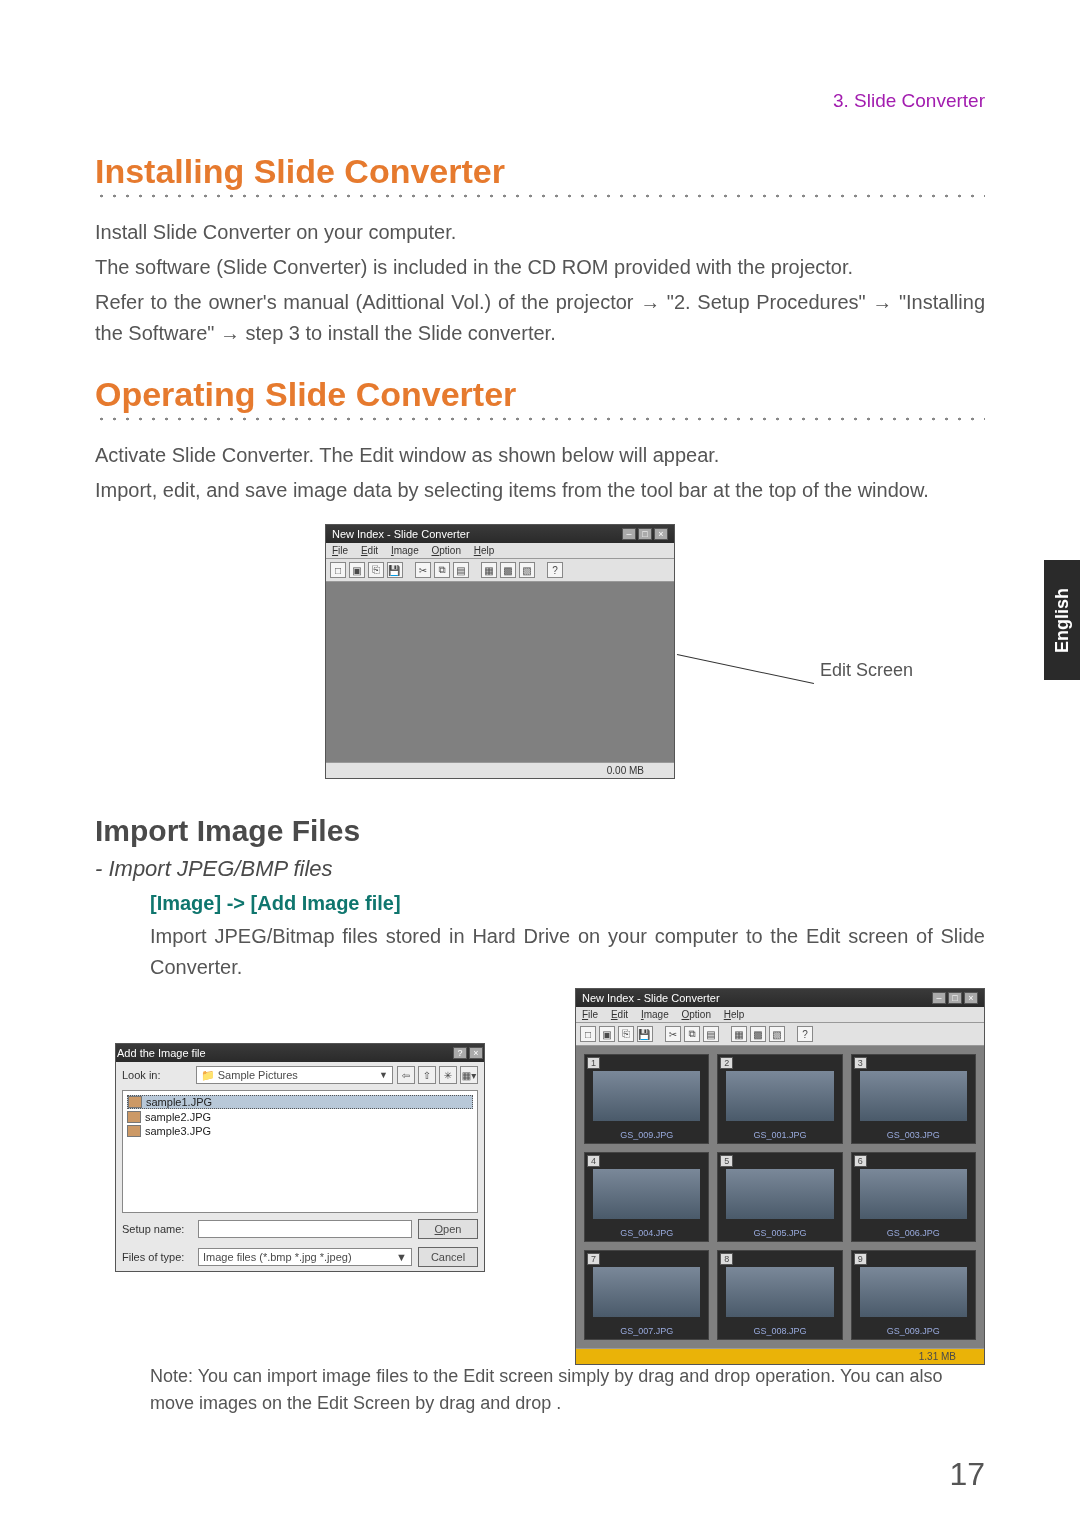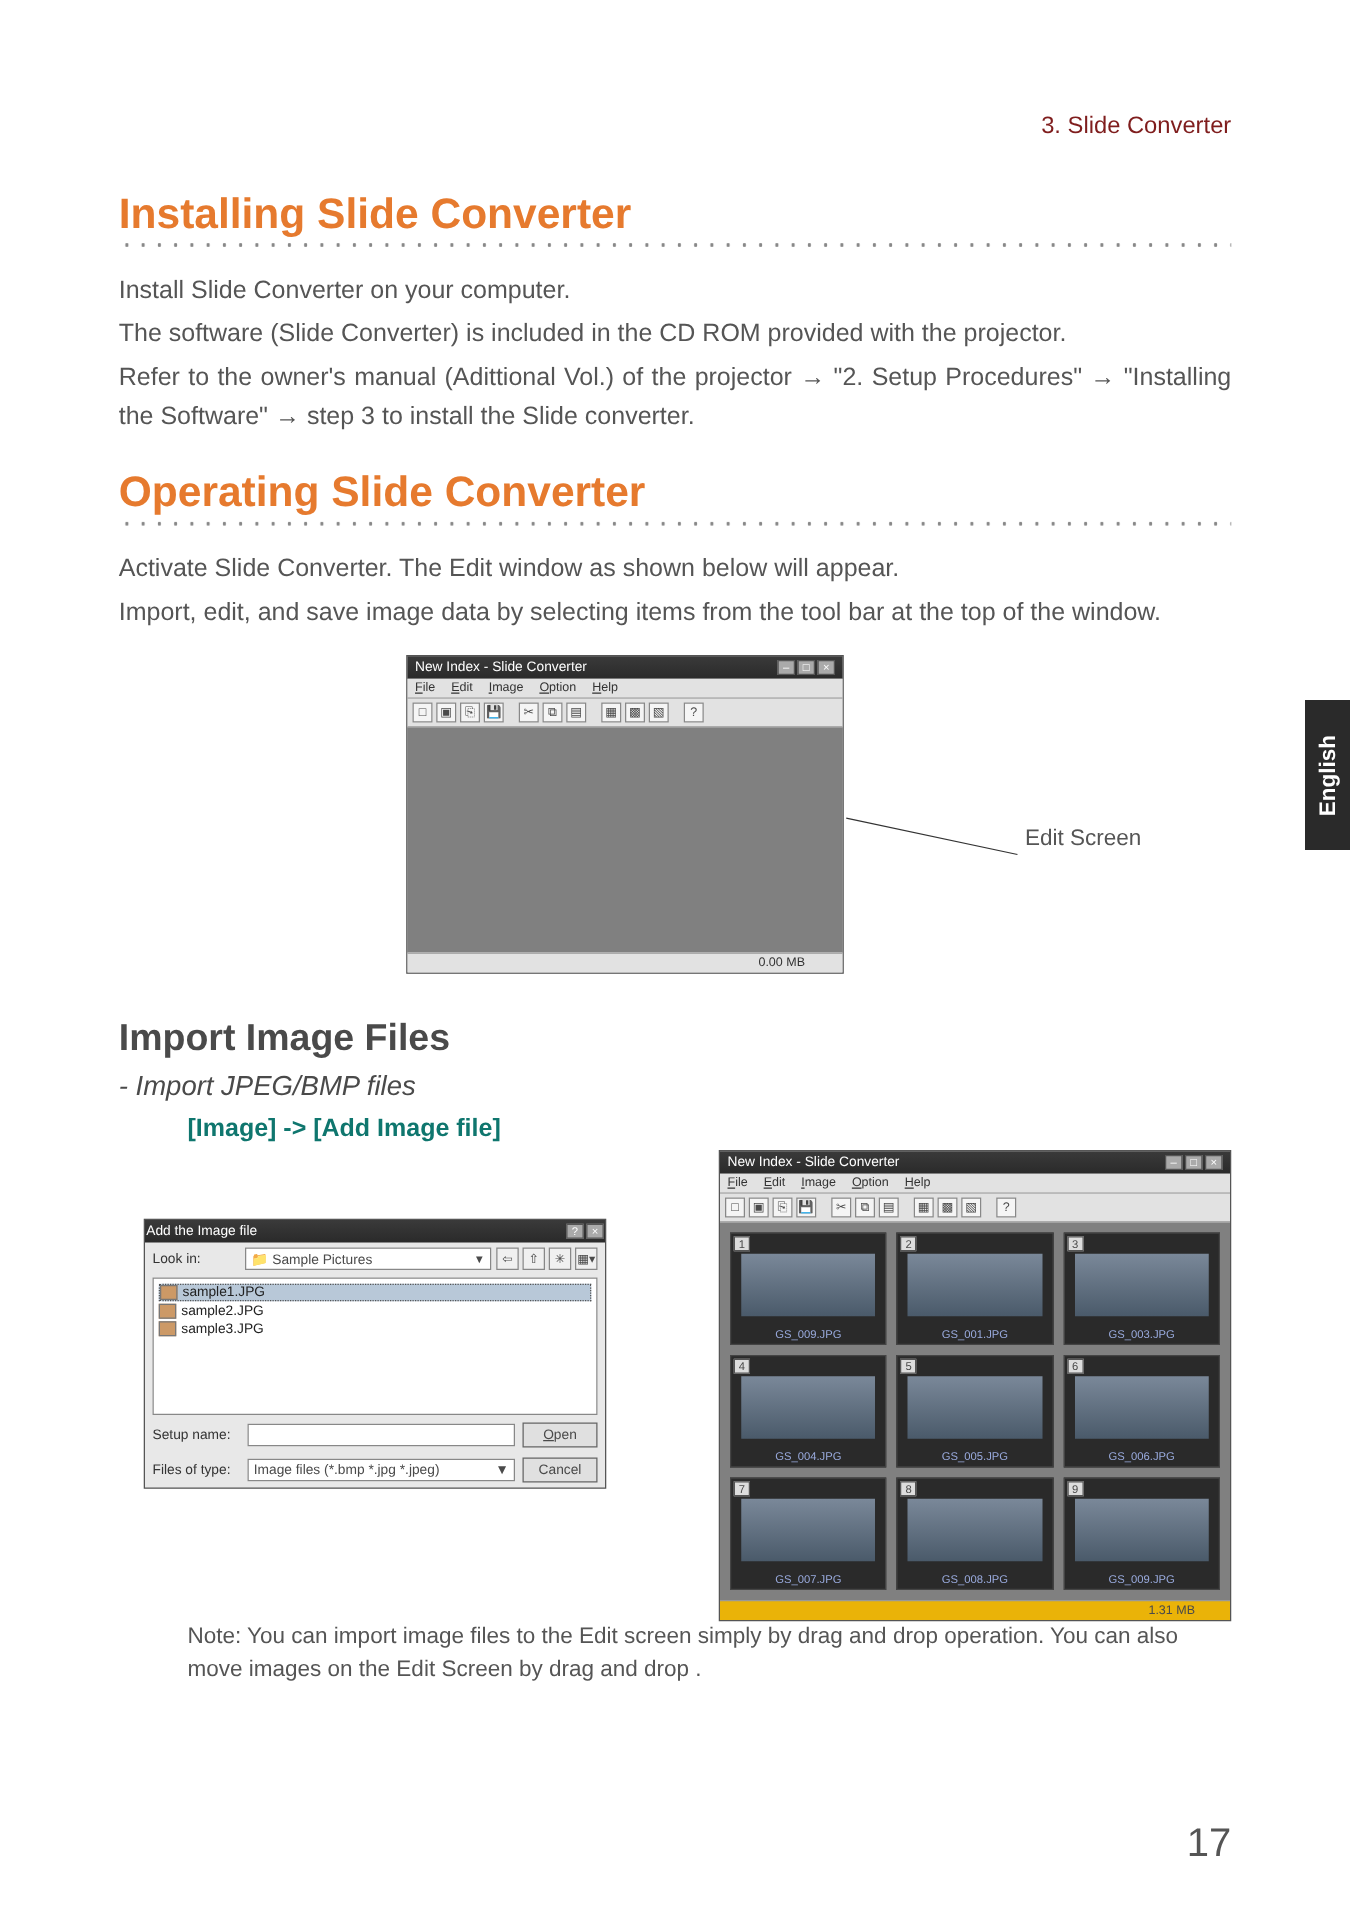--- a/index.html
+++ b/index.html
@@ -17,7 +17,7 @@
   .top-header {
     text-align: right;
     font-size: 19px;
-    color: #7f1d1d;
+    color: #a21caf;
     margin-bottom: 40px;
   }
   .section-title {

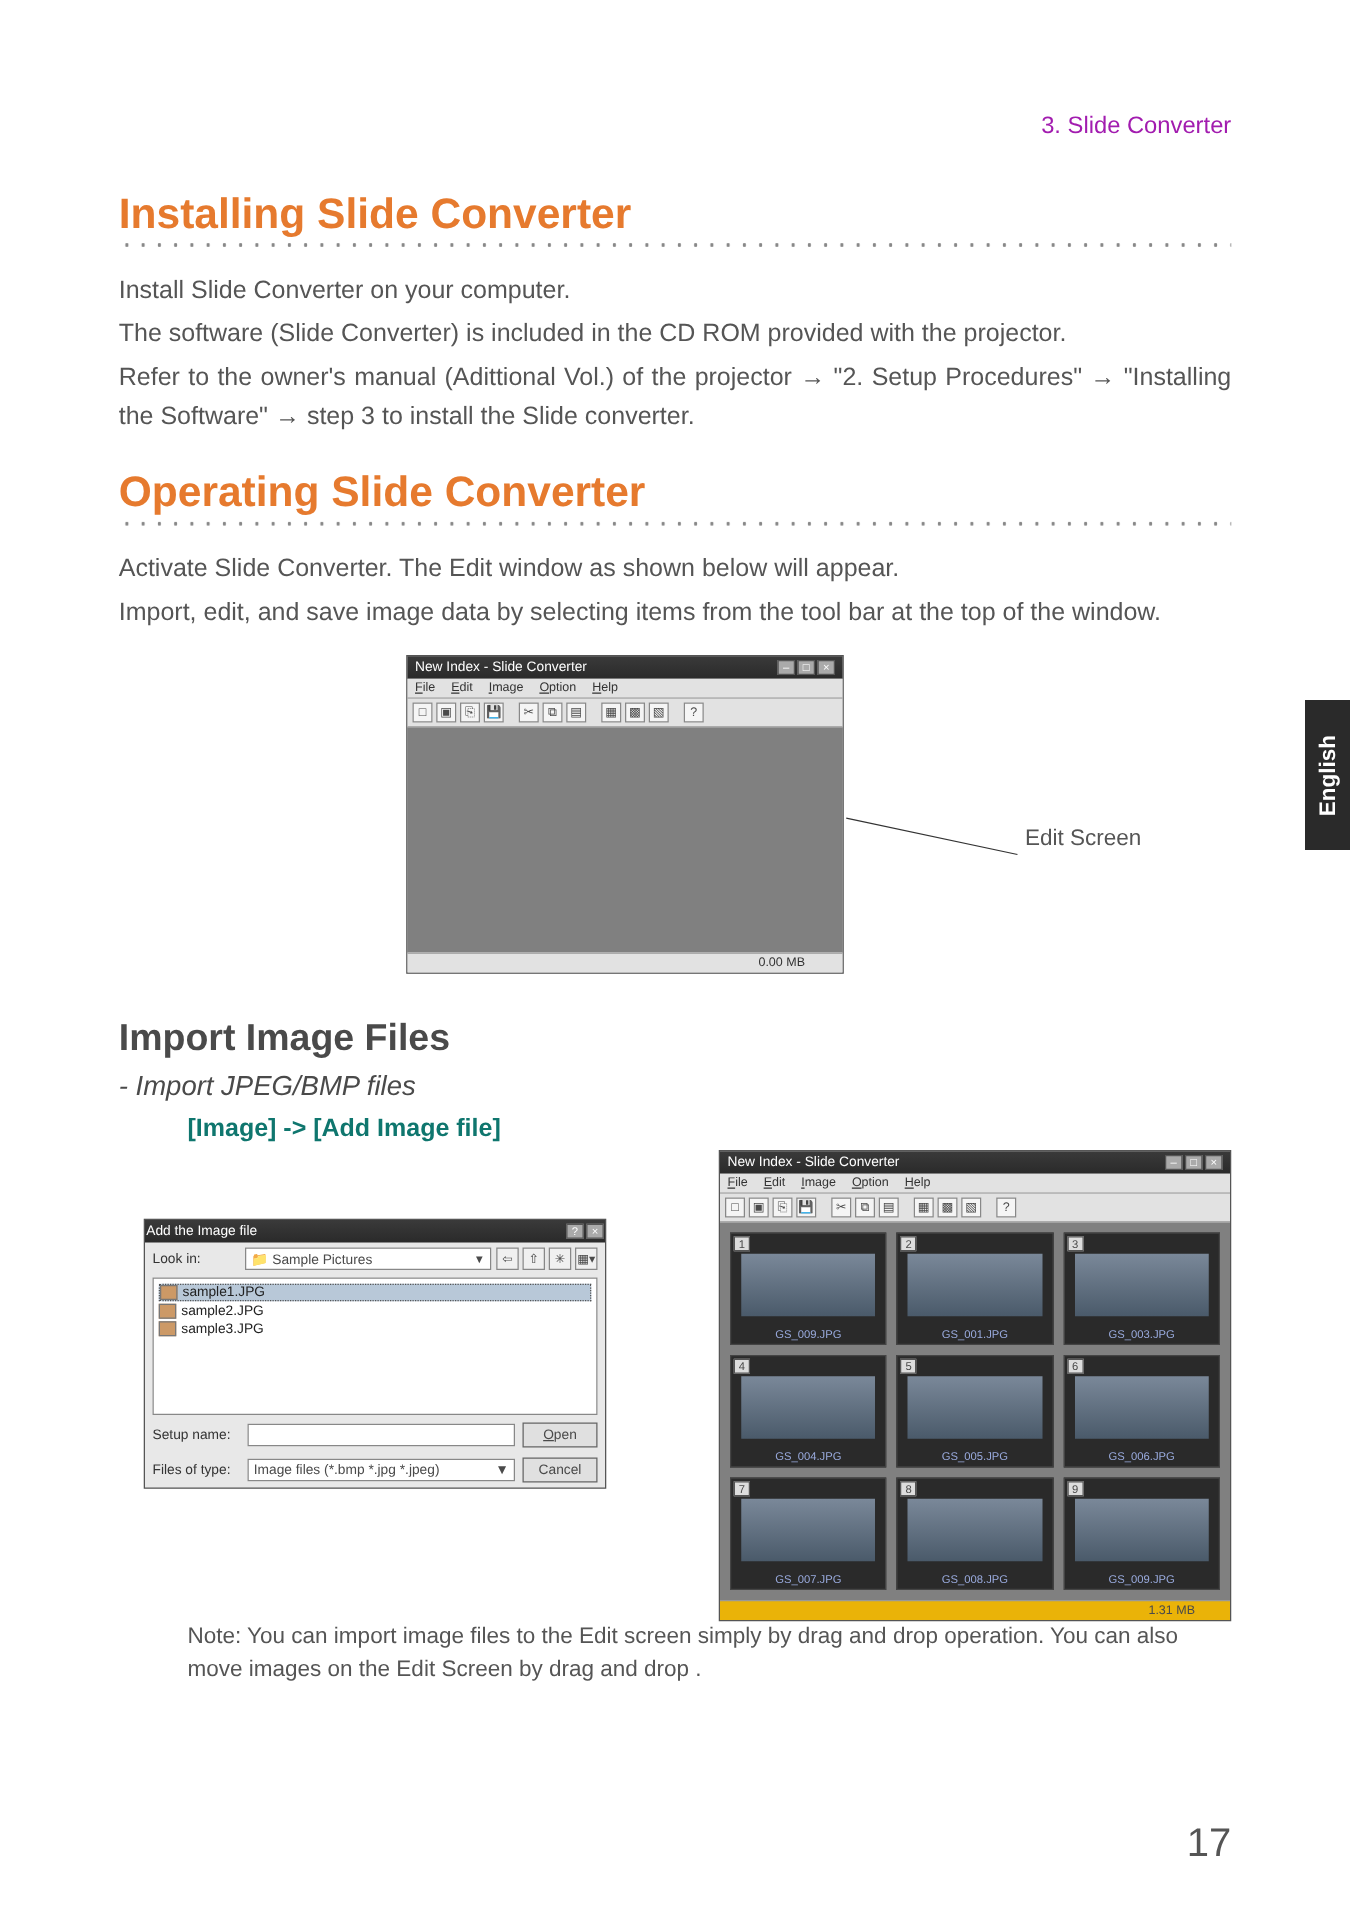--- a/index.html
+++ b/index.html
@@ -259,6 +259,7 @@
   <div class="sub-title">Import Image Files</div>
   <div class="italic-sub">- Import JPEG/BMP files</div>
   <div class="bold-sub">[Image] -&gt; [Add Image file]</div>
+  <p class="indent-text">Import JPEG/Bitmap files stored in Hard Drive on your computer to the Edit screen of Slide Converter.</p>
 
   <div class="figures-row">
 

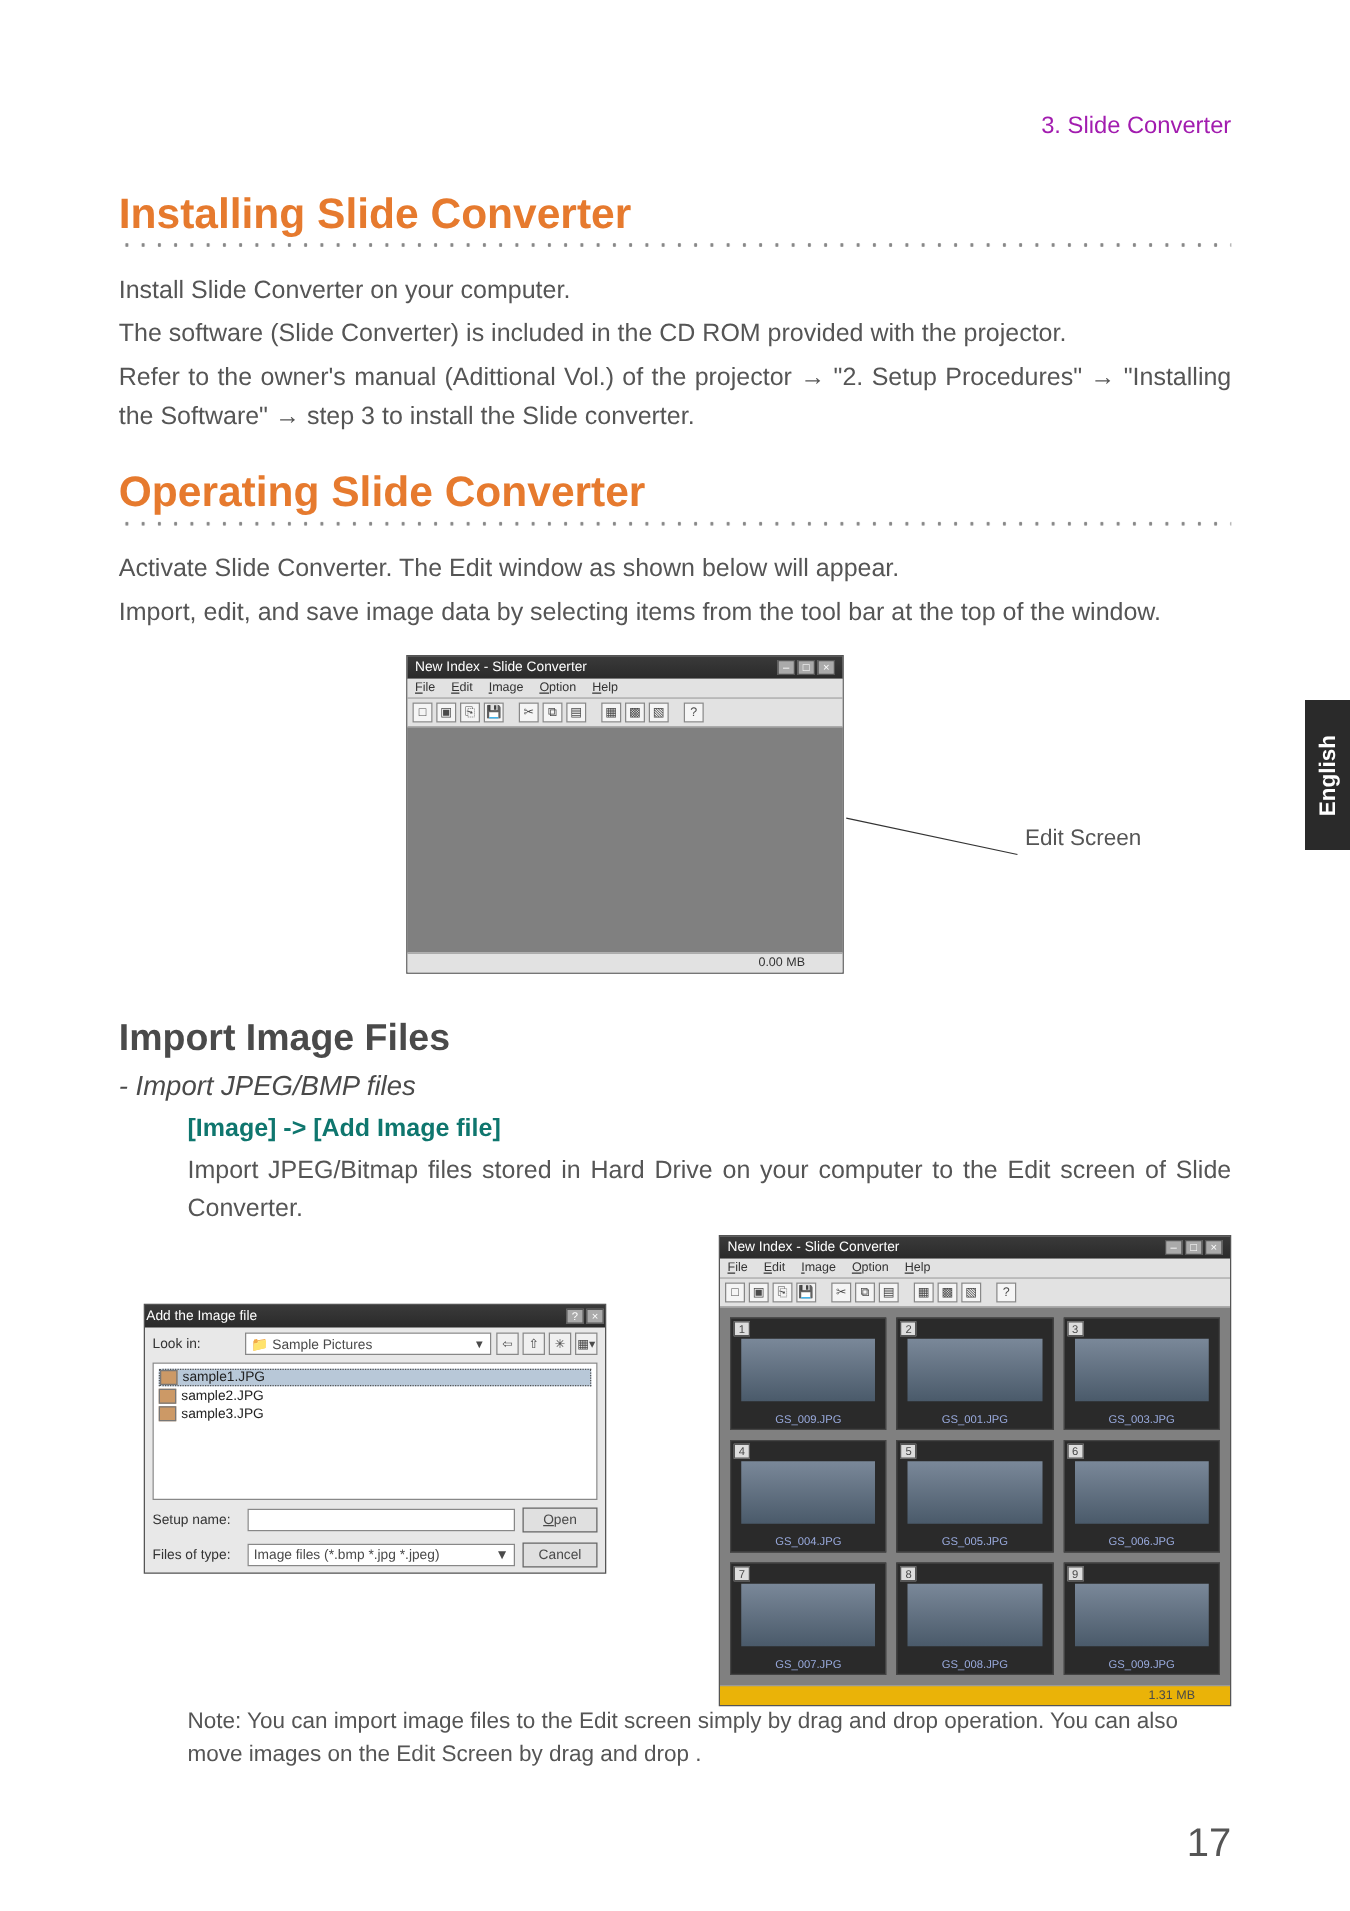--- a/index.html
+++ b/index.html
@@ -163,7 +163,7 @@
   .fd-select .caret{font-size:9px;}
   .fd-icons { display:flex; gap:3px;}
   .fd-ico{width:18px;height:18px;border:1px solid #888;background:#f0f0f0;display:flex;align-items:center;justify-content:center;font-size:10px;}
-  .fd-list { margin:2px 6px; background:#fff; border:1px solid #888; height:110px; padding:4px; font-size:11px; color:#222;}
+  .fd-list { margin:2px 6px; background:#fff; border:1px solid #888; height:123px; padding:4px; font-size:11px; color:#222;}
   .fd-list-item{display:flex;align-items:center;gap:4px;margin-bottom:2px;}
   .fd-list-item.sel{background:#b8c8d8;border:1px dotted #555;}
   .fd-img-ico{width:14px;height:12px;background:#c96;border:1px solid #777;}

